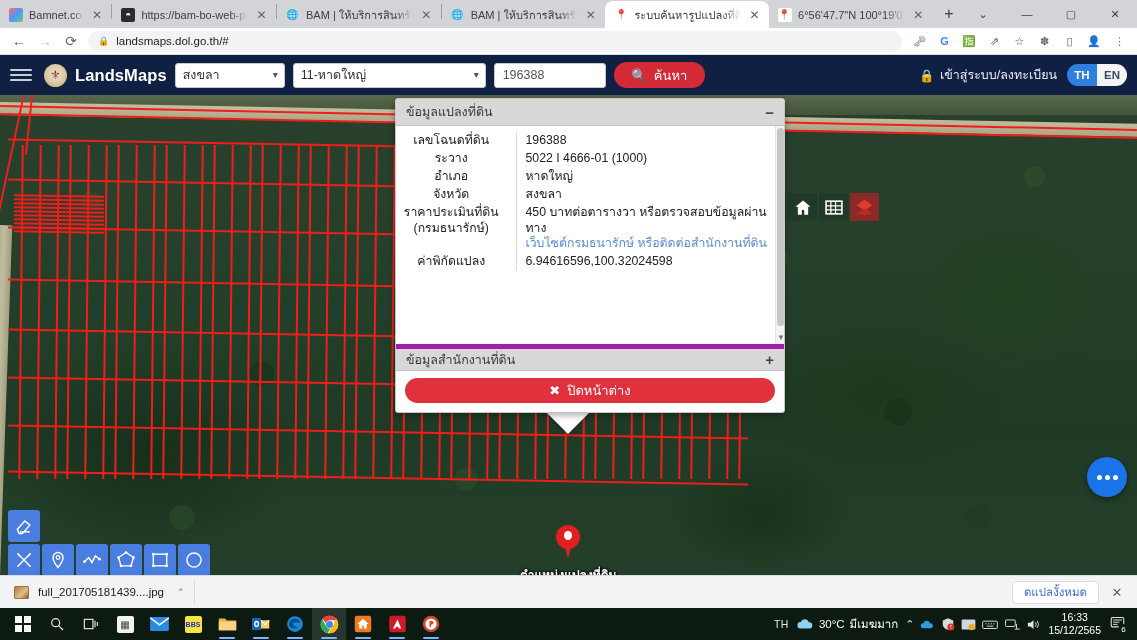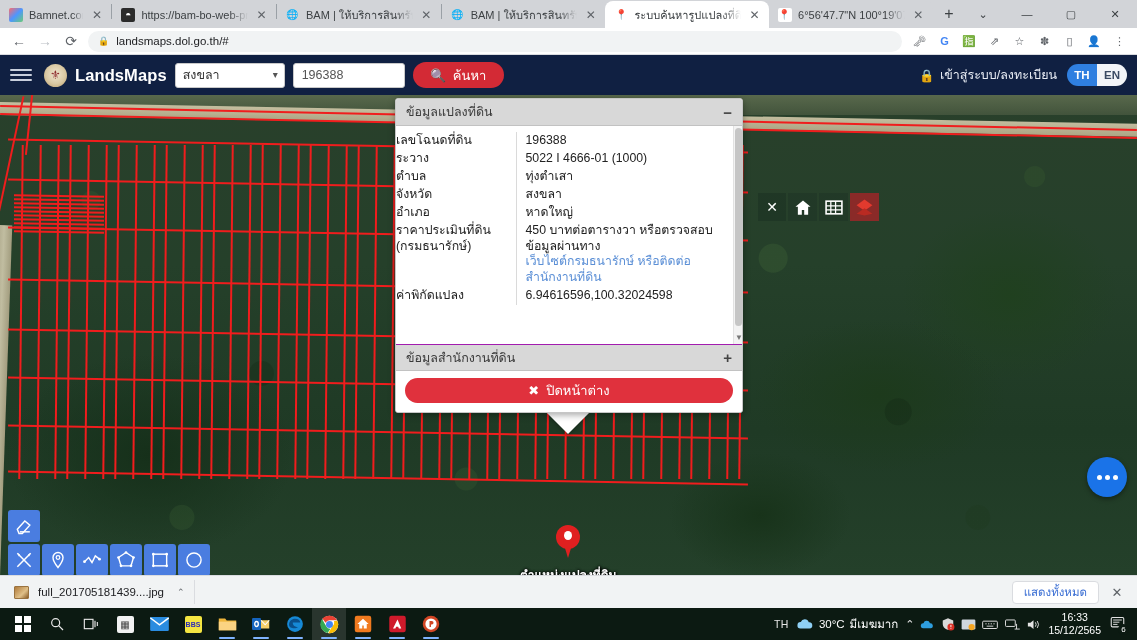--- a/index.html
+++ b/index.html
@@ -409,6 +409,9 @@
     <div class="lm-title">LandsMaps</div>
     <span class="selwrap">
       <span class="lm-select" style="width:110px;">สงขลา</span>
+    </span>
+    <span class="selwrap">
+      <span class="lm-select" style="width:193px;">11-หาดใหญ่</span>
     </span>
     <input class="lm-input" value="196388" style="">
     <button class="lm-search-btn">

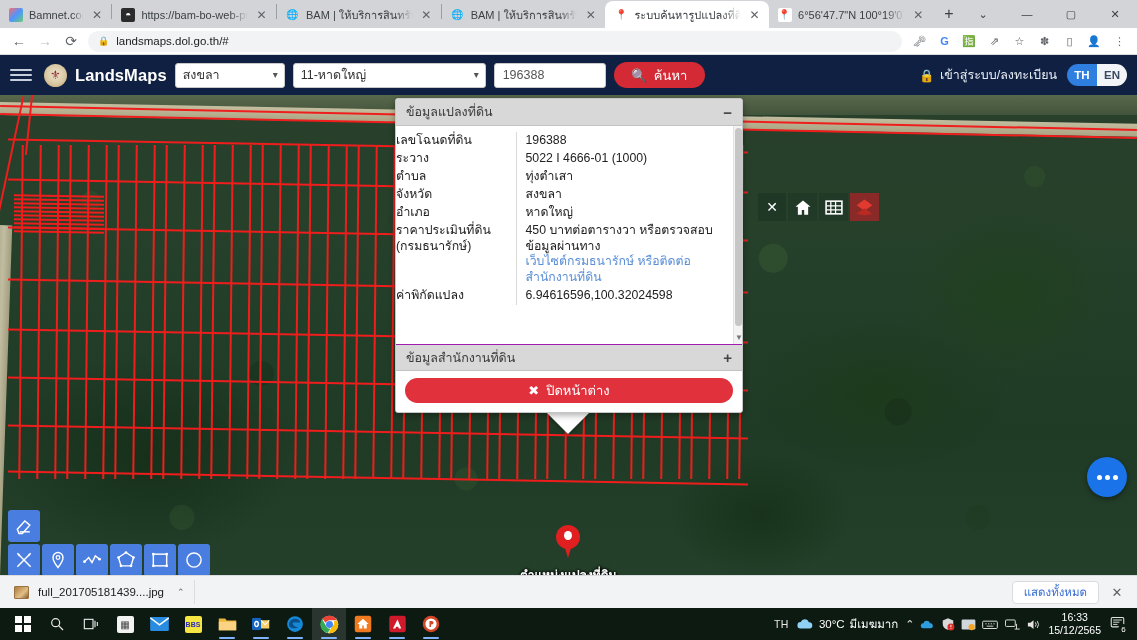--- a/index.html
+++ b/index.html
@@ -200,7 +200,7 @@
 
   
   .panel {
-    position: absolute; left: 395px; top: 98px; width: 348px; height: 315px;
+    position: absolute; left: 395px; top: 98px; width: 390px; height: 315px;
     background: #fff; border: 1px solid #c6c6c6; border-radius: 3px;
     box-shadow: 0 2px 7px rgba(0,0,0,.35); overflow: hidden;
     display: flex; flex-direction: column;

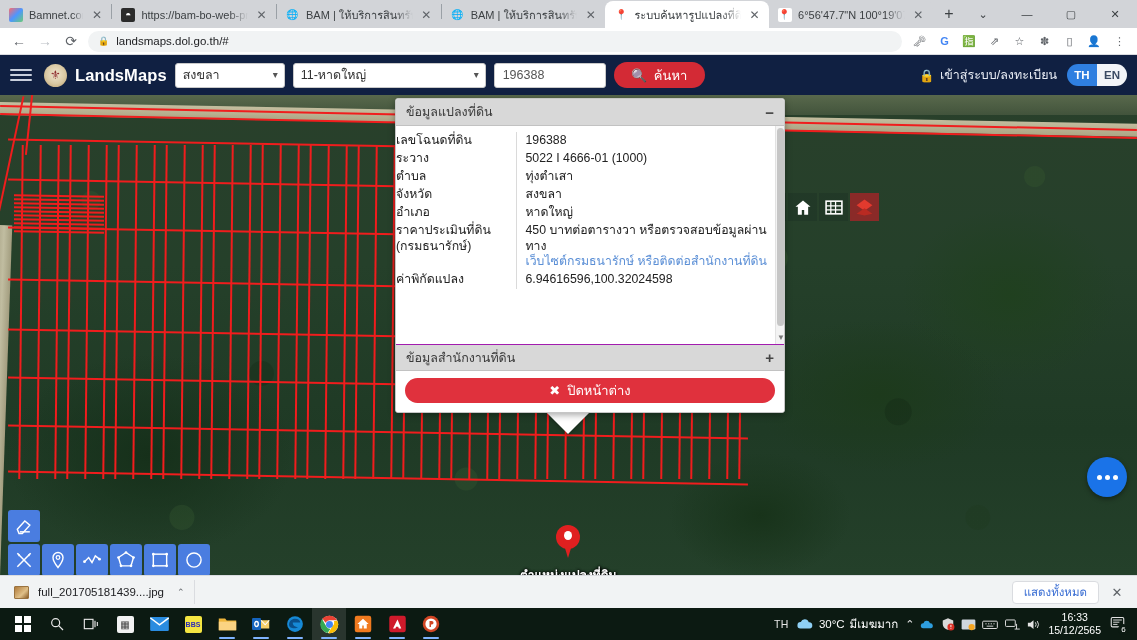--- a/index.html
+++ b/index.html
@@ -221,7 +221,7 @@
   .rowtable { width: 100%; border-collapse: collapse; margin-top: 6px; }
   .rowtable td { font-size: 12.3px; color: #222; padding: 1.2px 0; vertical-align: top; line-height: 1.27; }
   .rowtable td.k {
-    text-align: left; width: 120px; padding-right: 9px; color: #222;
+    text-align: center; width: 120px; padding-right: 9px; color: #222;
     border-right: 1px solid #dadada; white-space: nowrap;
   }
   .rowtable td.v { padding-left: 9px; }

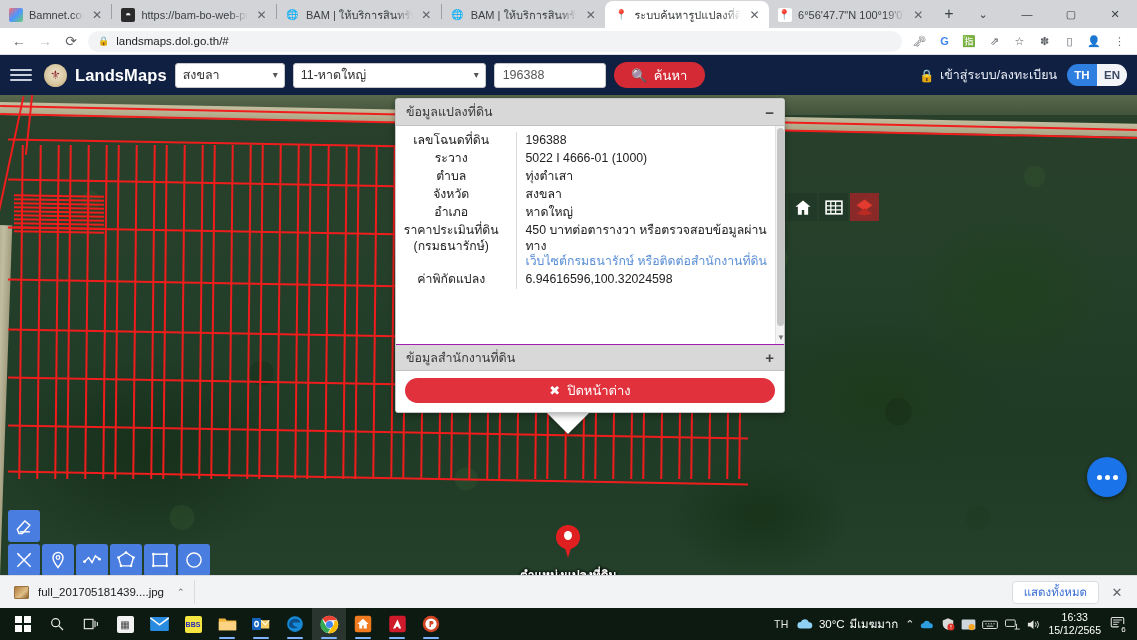--- a/index.html
+++ b/index.html
@@ -616,10 +616,6 @@
               <td class="v">5022 I 4666-01 (1000)</td>
             </tr>
             <tr>
-              <td class="k">ตำบล</td>
-              <td class="v">ทุ่งตำเสา</td>
-            </tr>
-            <tr>
               <td class="k">จังหวัด</td>
               <td class="v">สงขลา</td>
             </tr>

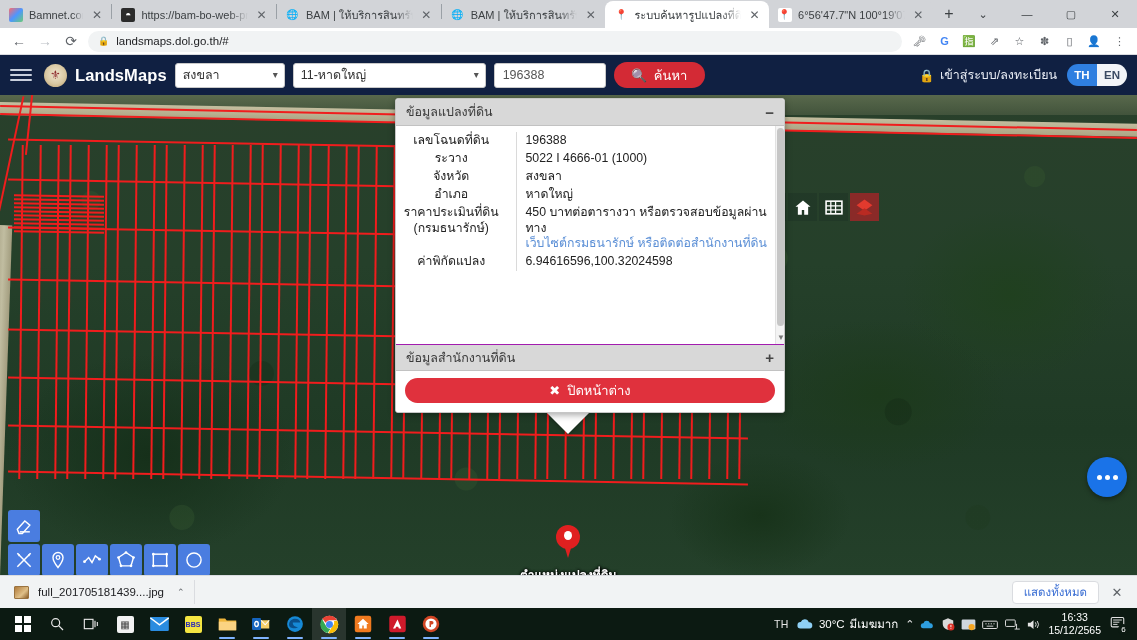--- a/index.html
+++ b/index.html
@@ -616,12 +616,12 @@
               <td class="v">5022 I 4666-01 (1000)</td>
             </tr>
             <tr>
+              <td class="k">อำเภอ</td>
+              <td class="v">หาดใหญ่</td>
+            </tr>
+            <tr>
               <td class="k">จังหวัด</td>
               <td class="v">สงขลา</td>
-            </tr>
-            <tr>
-              <td class="k">อำเภอ</td>
-              <td class="v">หาดใหญ่</td>
             </tr>
           </tbody>
         <tbody>

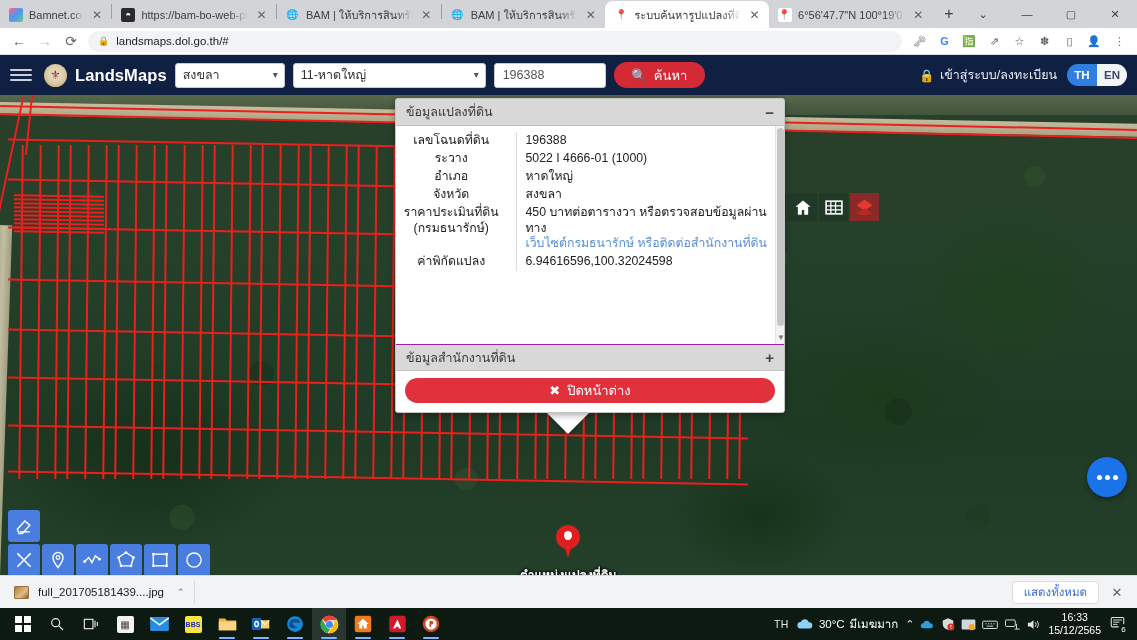--- a/index.html
+++ b/index.html
@@ -226,7 +226,7 @@
   }
   .rowtable td.v { padding-left: 9px; }
   .lnk { color: #5b8fd6; }
-  .acc-head2 { border-top: 1px solid #a21caf; }
+  .acc-head2 { border-top: 5px solid #a21caf; }
   .closebar { padding: 7px 9px 9px; background: #fff; }
   .close-btn {
     width: 100%; height: 25px; border: none; border-radius: 13px;

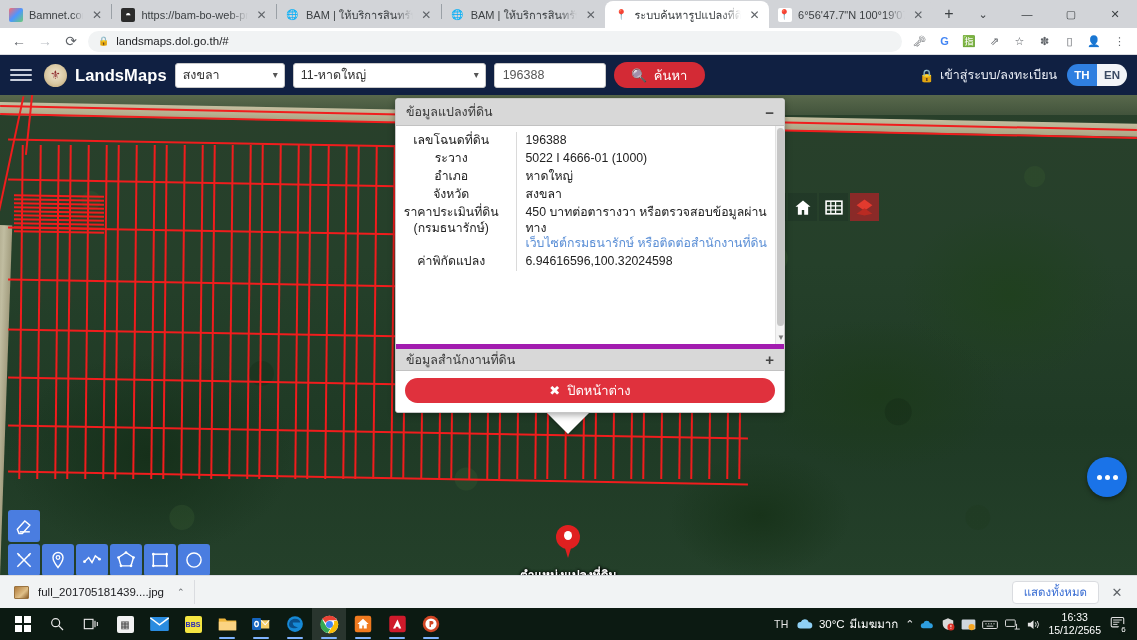--- a/index.html
+++ b/index.html
@@ -666,7 +666,7 @@
       <span class="dl-caret">⌃</span>
     </div>
     <div class="dl-right">
-      <button class="dl-showall">แสดงทั้งหมด</button>
+      <button class="dl-showall">ดแปลงั้งหมด</button>
       <div class="dl-close">✕</div>
     </div>
   </div>

